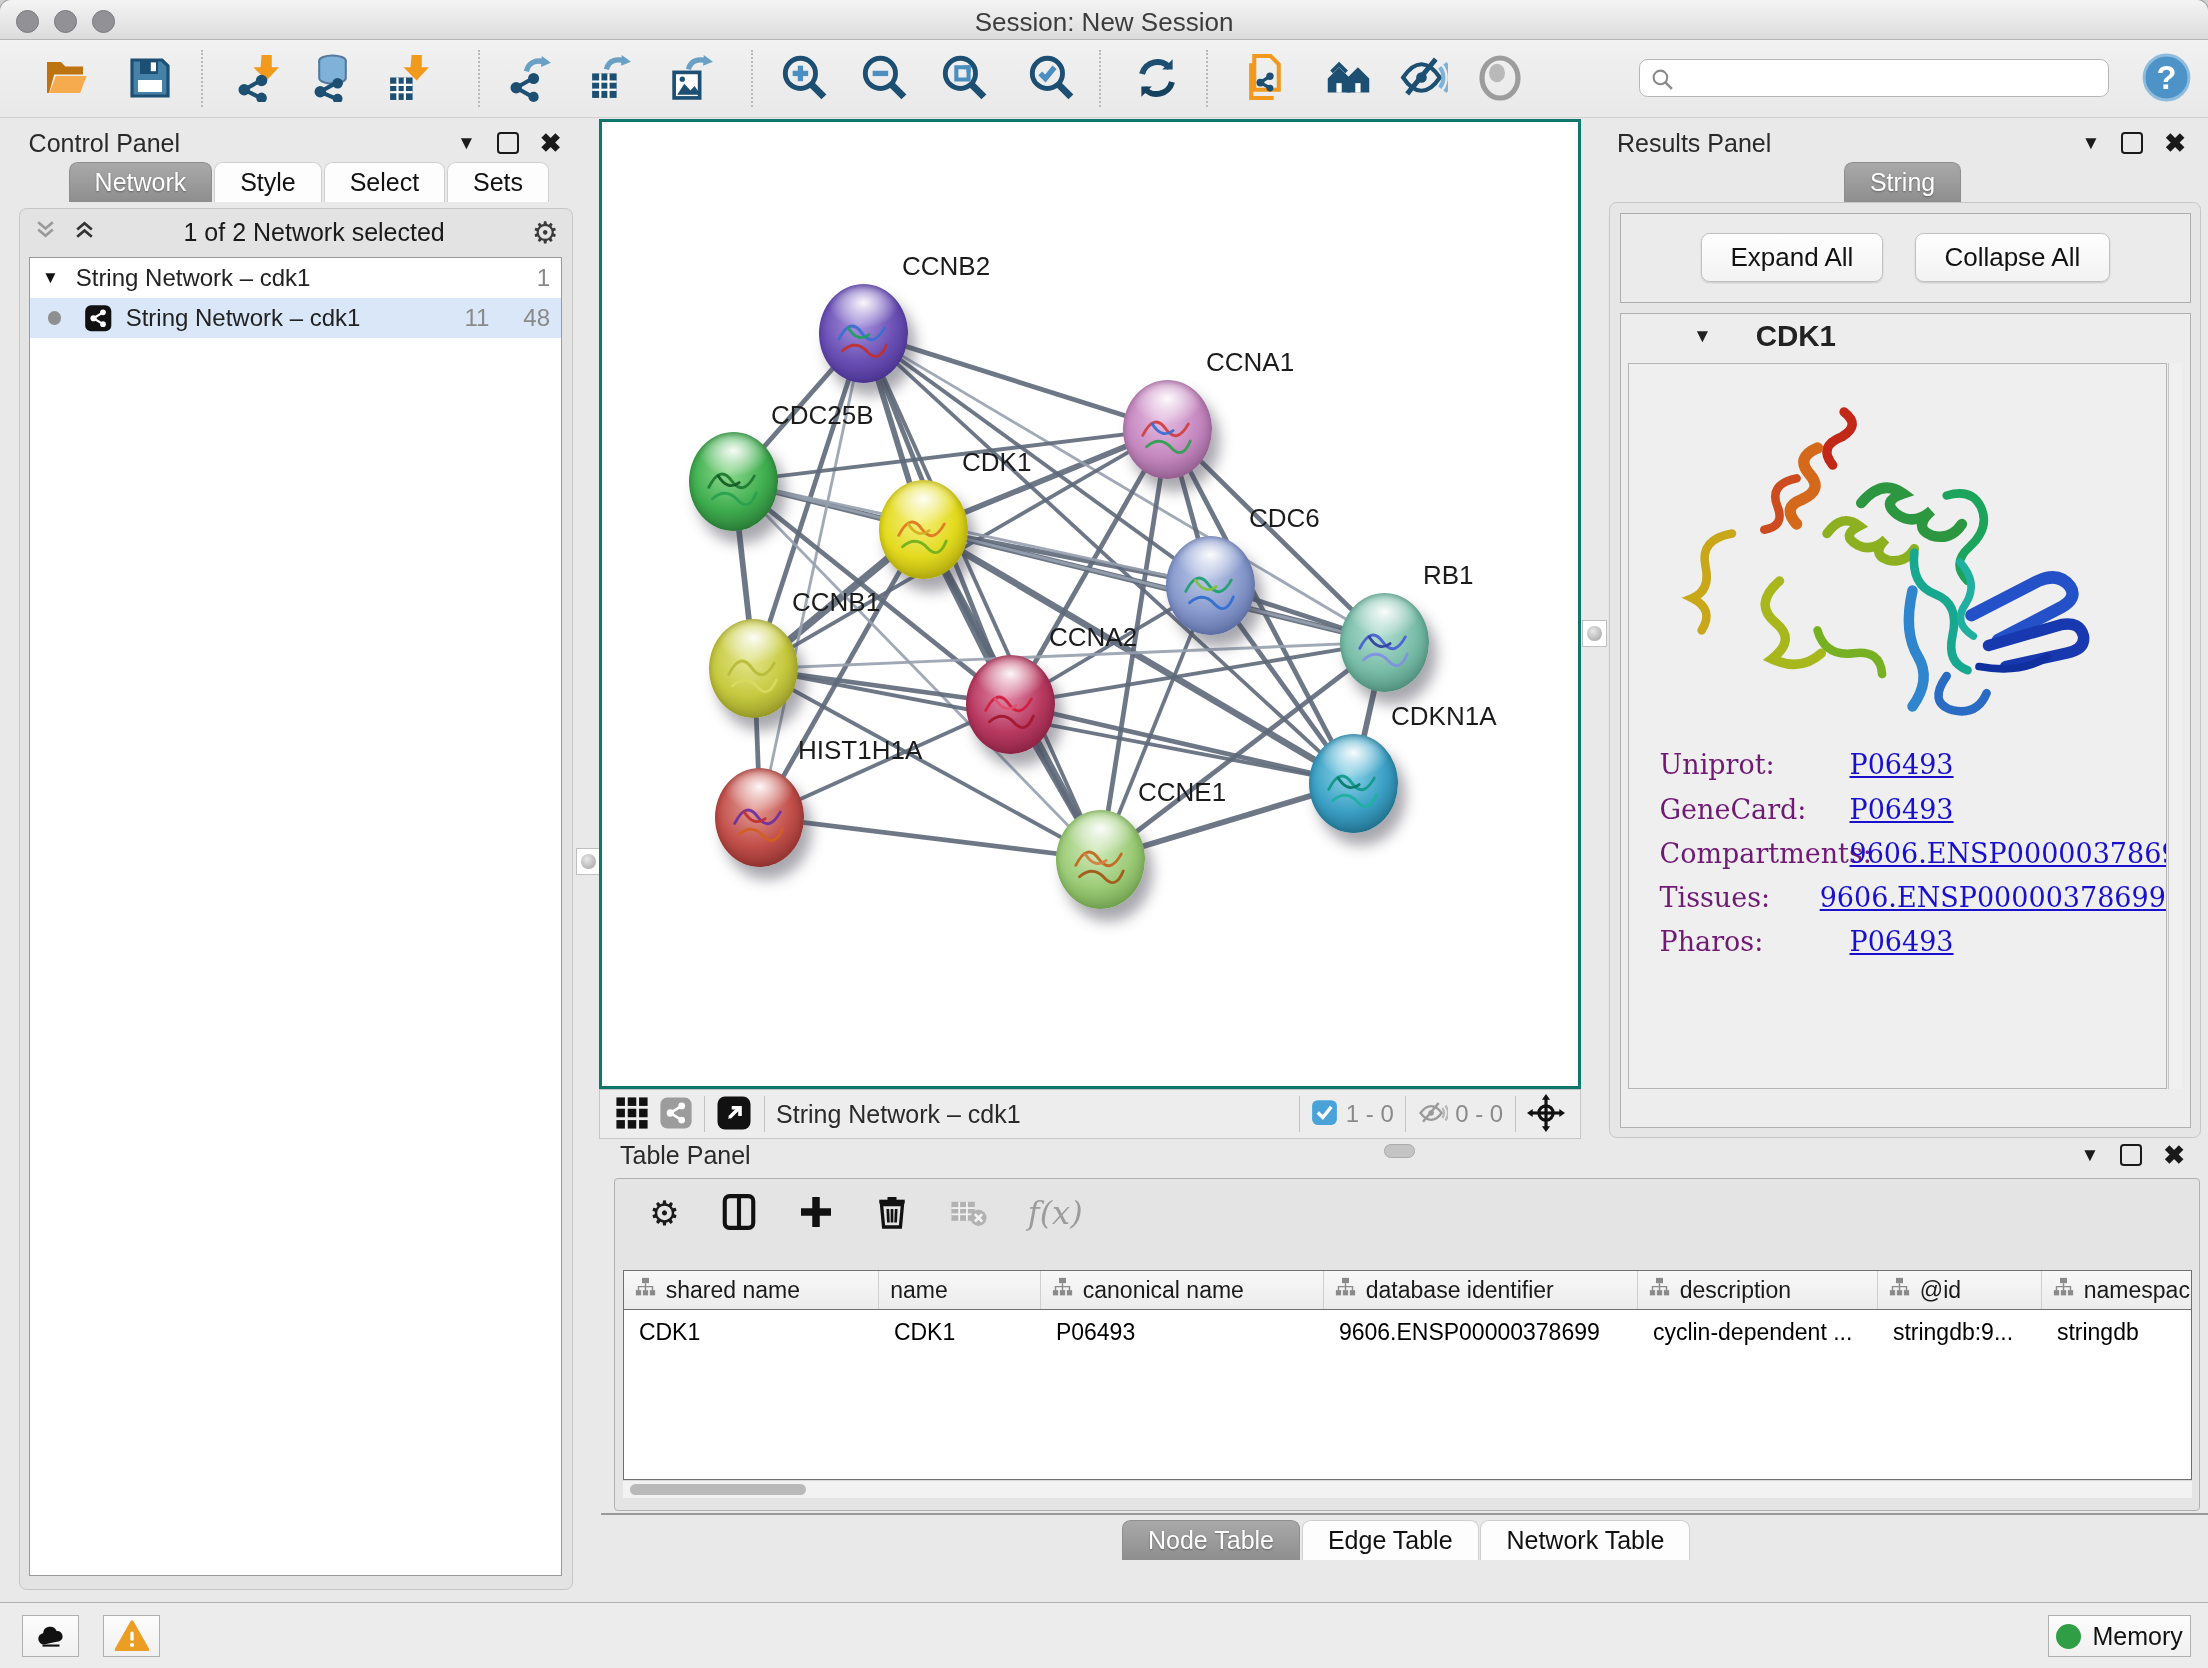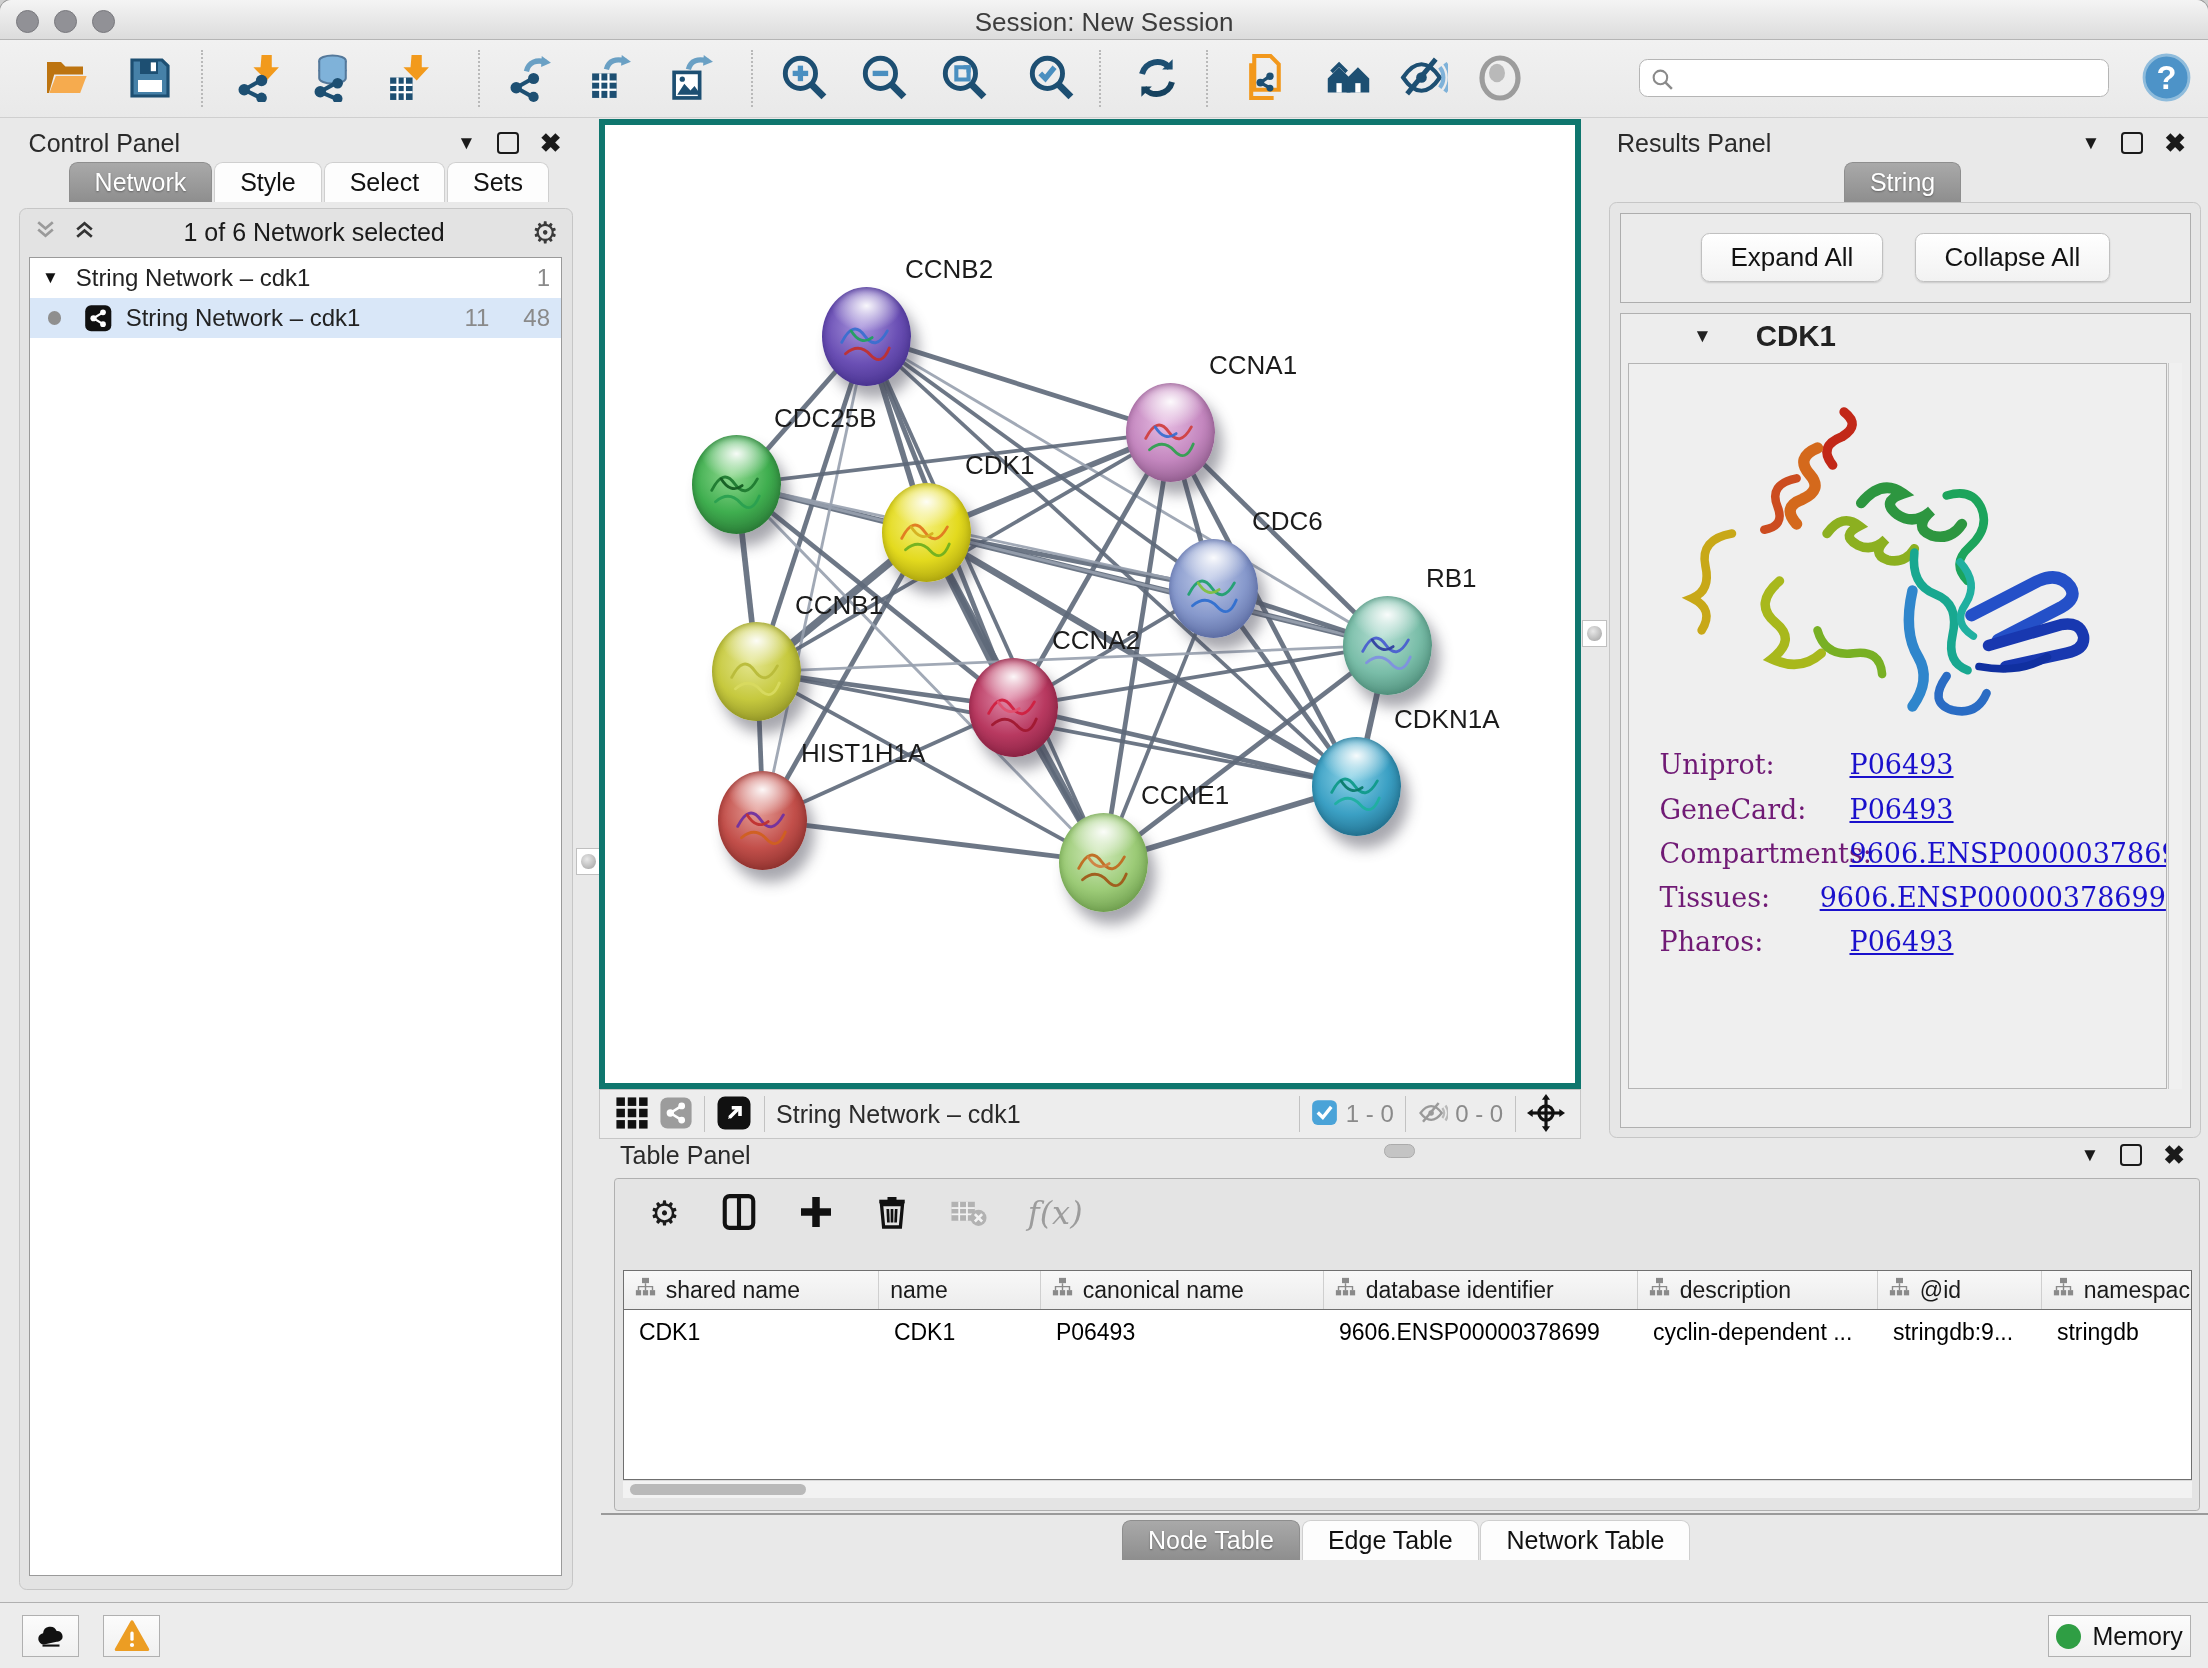--- a/index.html
+++ b/index.html
@@ -300,7 +300,7 @@
               </g>
             </svg>
         </span>
-        <span style="flex:1;text-align:center">1 of 6 Network selected</span>
+        <span style="flex:1;text-align:center">1 of 2 Network selected</span>
         <span style="font-size:30px;color:#3a3a3a">⚙</span>
       </div>
       <div class="listbox" style="position:absolute;left:9.5px;right:9.5px;top:48px;bottom:13.3px">

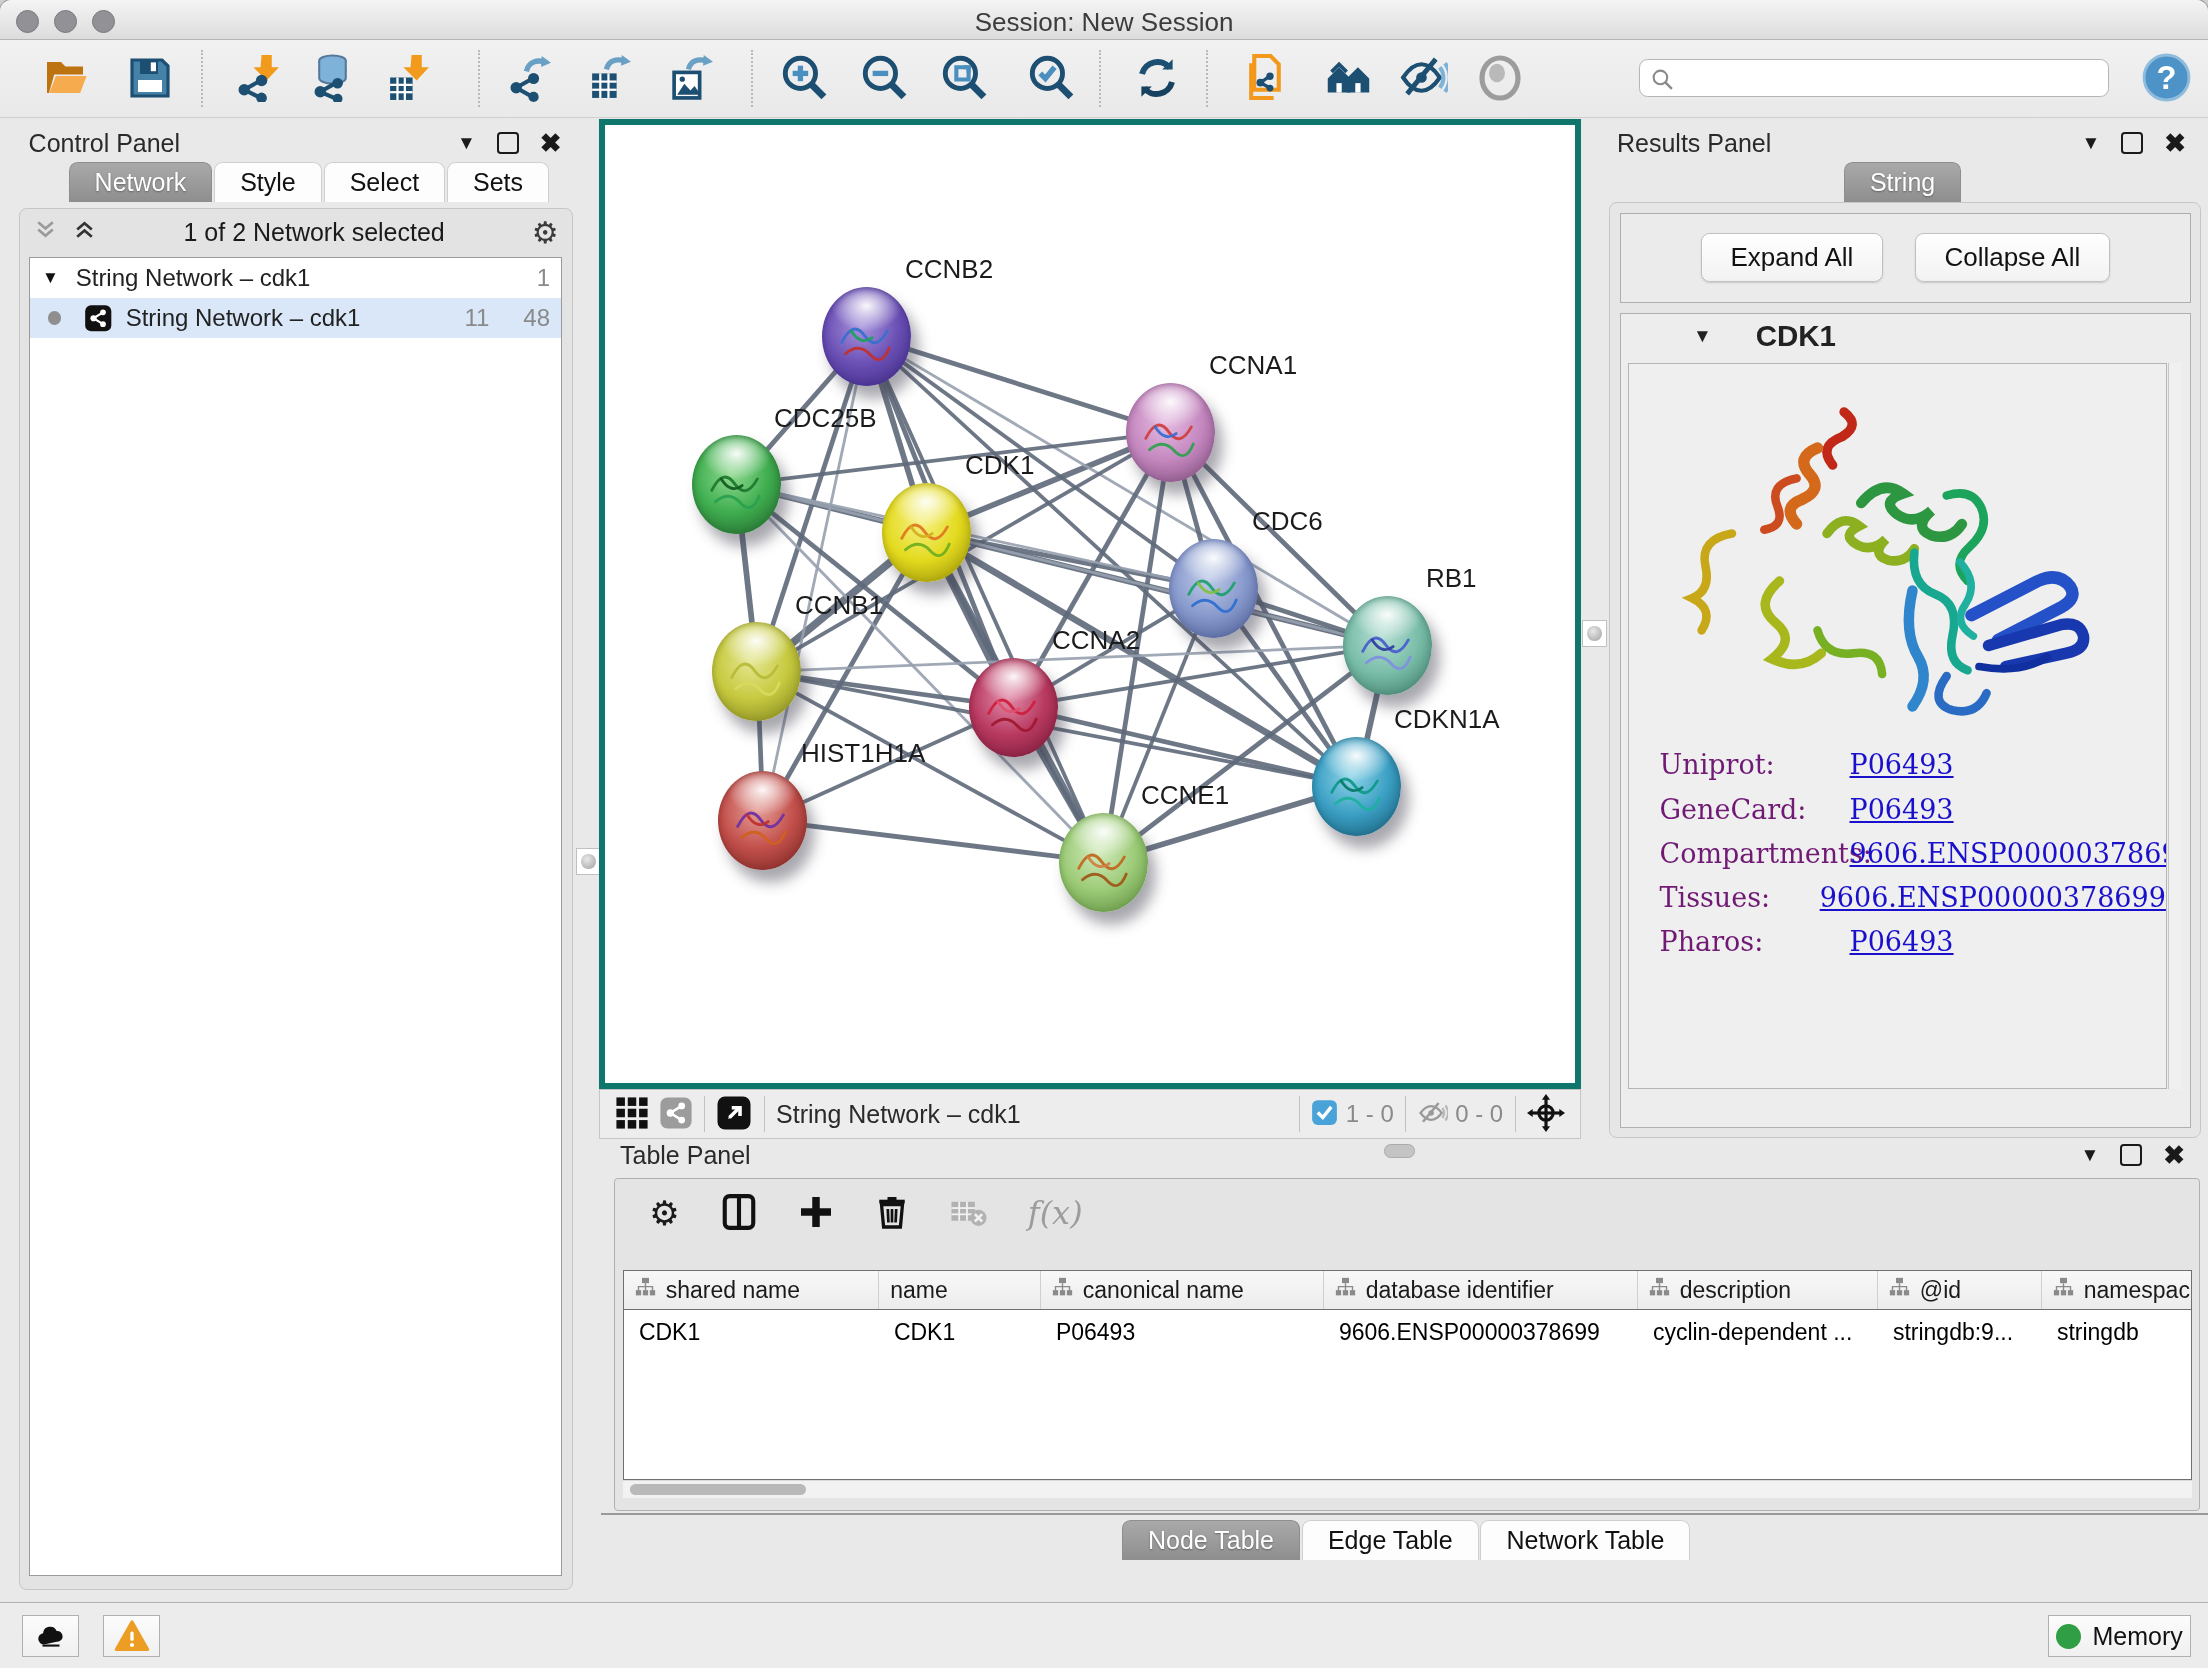--- a/index.html
+++ b/index.html
@@ -36,7 +36,7 @@
   .subrow{background:#d9e7f8;}
   .dotgray{width:13.3px;height:13.3px;border-radius:50%;background:#8f8f8f;}
   
-  .canvas{left:599px;top:119px;width:982px;height:970px;background:#fff;border:6px solid #0f766e;box-sizing:border-box;}
+  .canvas{left:599px;top:119px;width:982px;height:970px;background:#fff;border:3px solid #0f766e;box-sizing:border-box;}
   .node{position:absolute;width:89px;height:99px;border-radius:50%;}
   .nodelabel{position:absolute;font-size:26px;color:#1b1b1b;white-space:nowrap;}
   .netbar{left:599px;top:1089px;width:982px;height:50px;background:#ededed;border:1px solid #c6c6c6;border-top:1px solid #c2c2c2;

